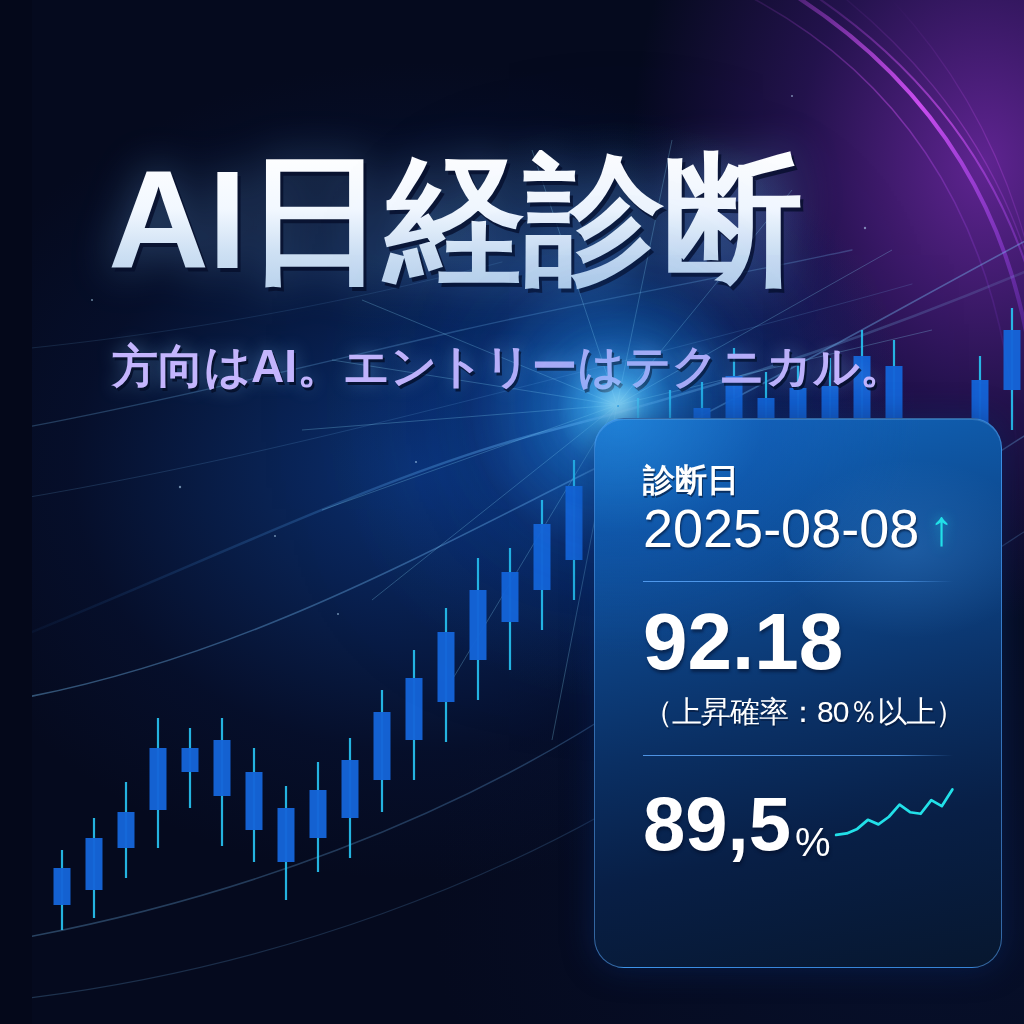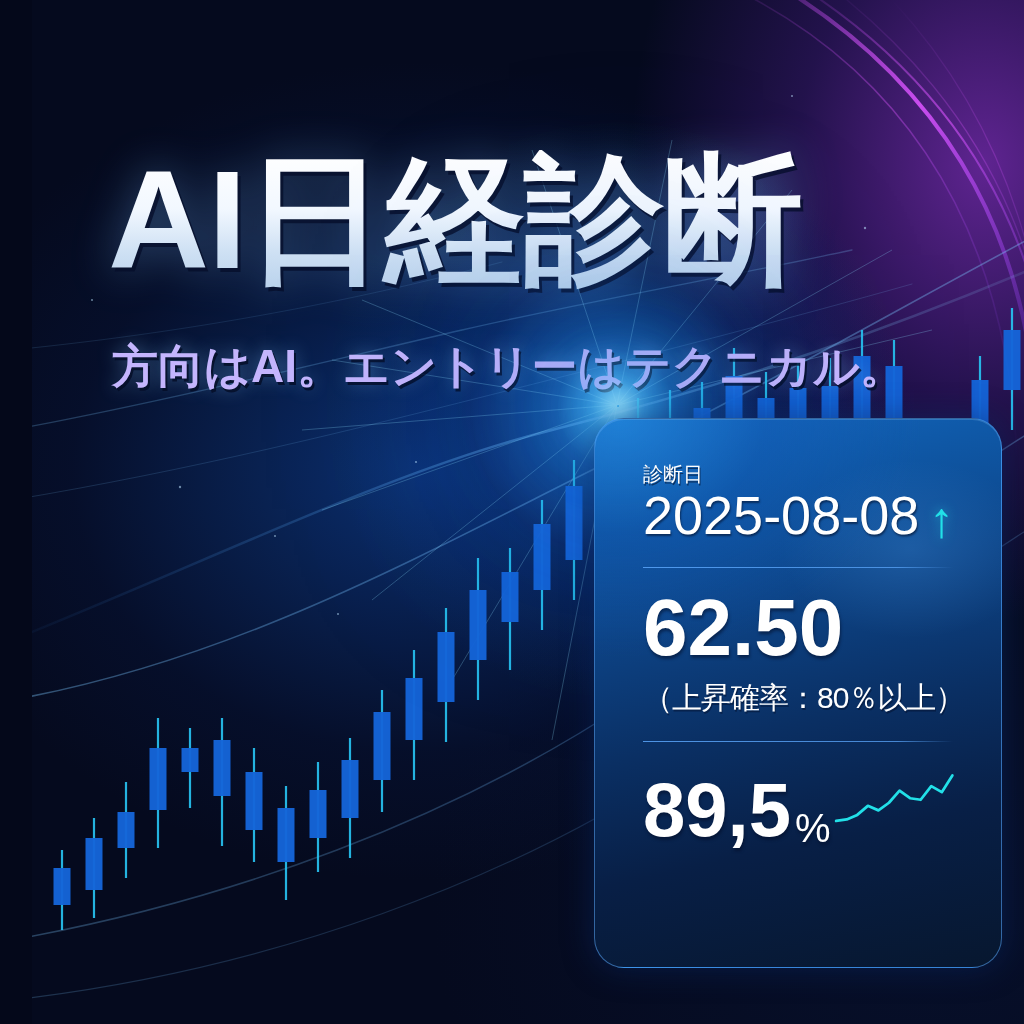--- a/index.html
+++ b/index.html
@@ -67,7 +67,7 @@
   }
 
   .row-label{
-    font-size:20px;font-weight:normal;color:#ffffff;line-height:1.1;
+    font-size:32px;font-weight:bold;color:#ffffff;line-height:1.1;
     text-shadow:1px 2px 0 rgba(4,16,44,.6);
   }
   .row-value{

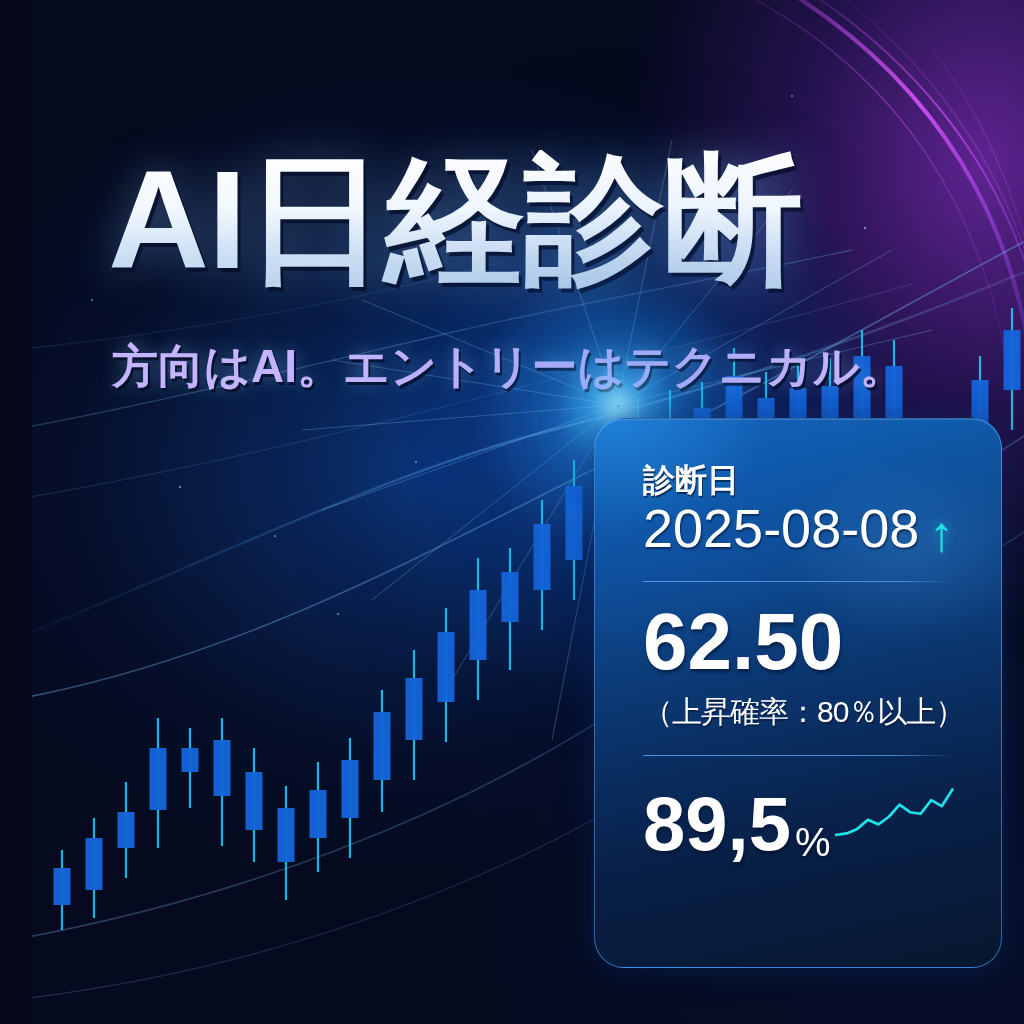--- a/index.html
+++ b/index.html
@@ -73,7 +73,7 @@
   .row-value{
     font-size:54px;font-weight:500;color:#ffffff;line-height:1.12;
     letter-spacing:0px;text-shadow:1px 2px 2px rgba(3,12,36,.55);
-    display:flex;align-items:flex-end;gap:10px;white-space:nowrap;
+    display:flex;align-items:center;gap:10px;white-space:nowrap;
   }
   .arrow-up{color:#22e0e8;font-size:50px;font-weight:400;line-height:1;
     text-shadow:0 0 12px rgba(34,224,232,.6);}

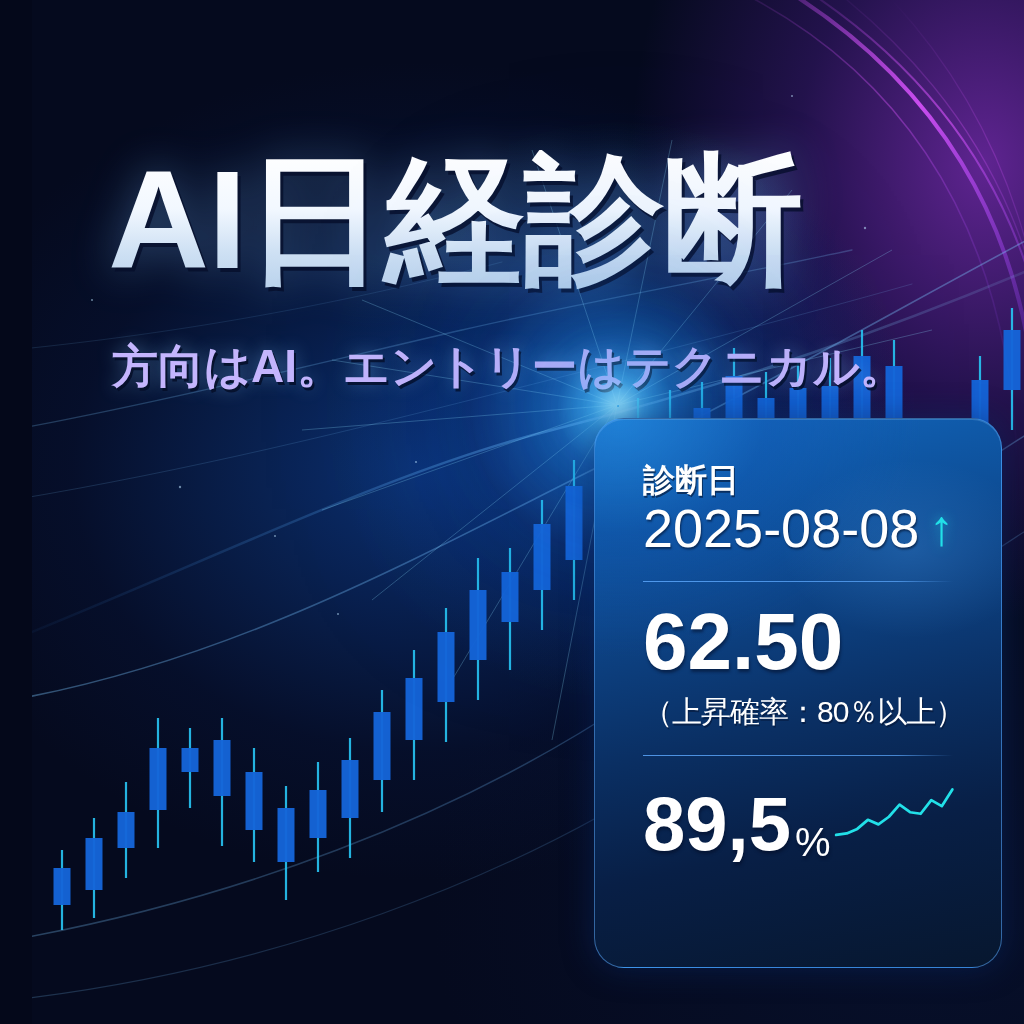--- a/index.html
+++ b/index.html
@@ -263,7 +263,7 @@
       <div class="divider"></div>
 
       <div>
-        <div class="score-big">62.50</div>
+        <div class="score-big">92.18</div>
         <div class="score-note">（上昇確率：80％以上）</div>
       </div>
 

